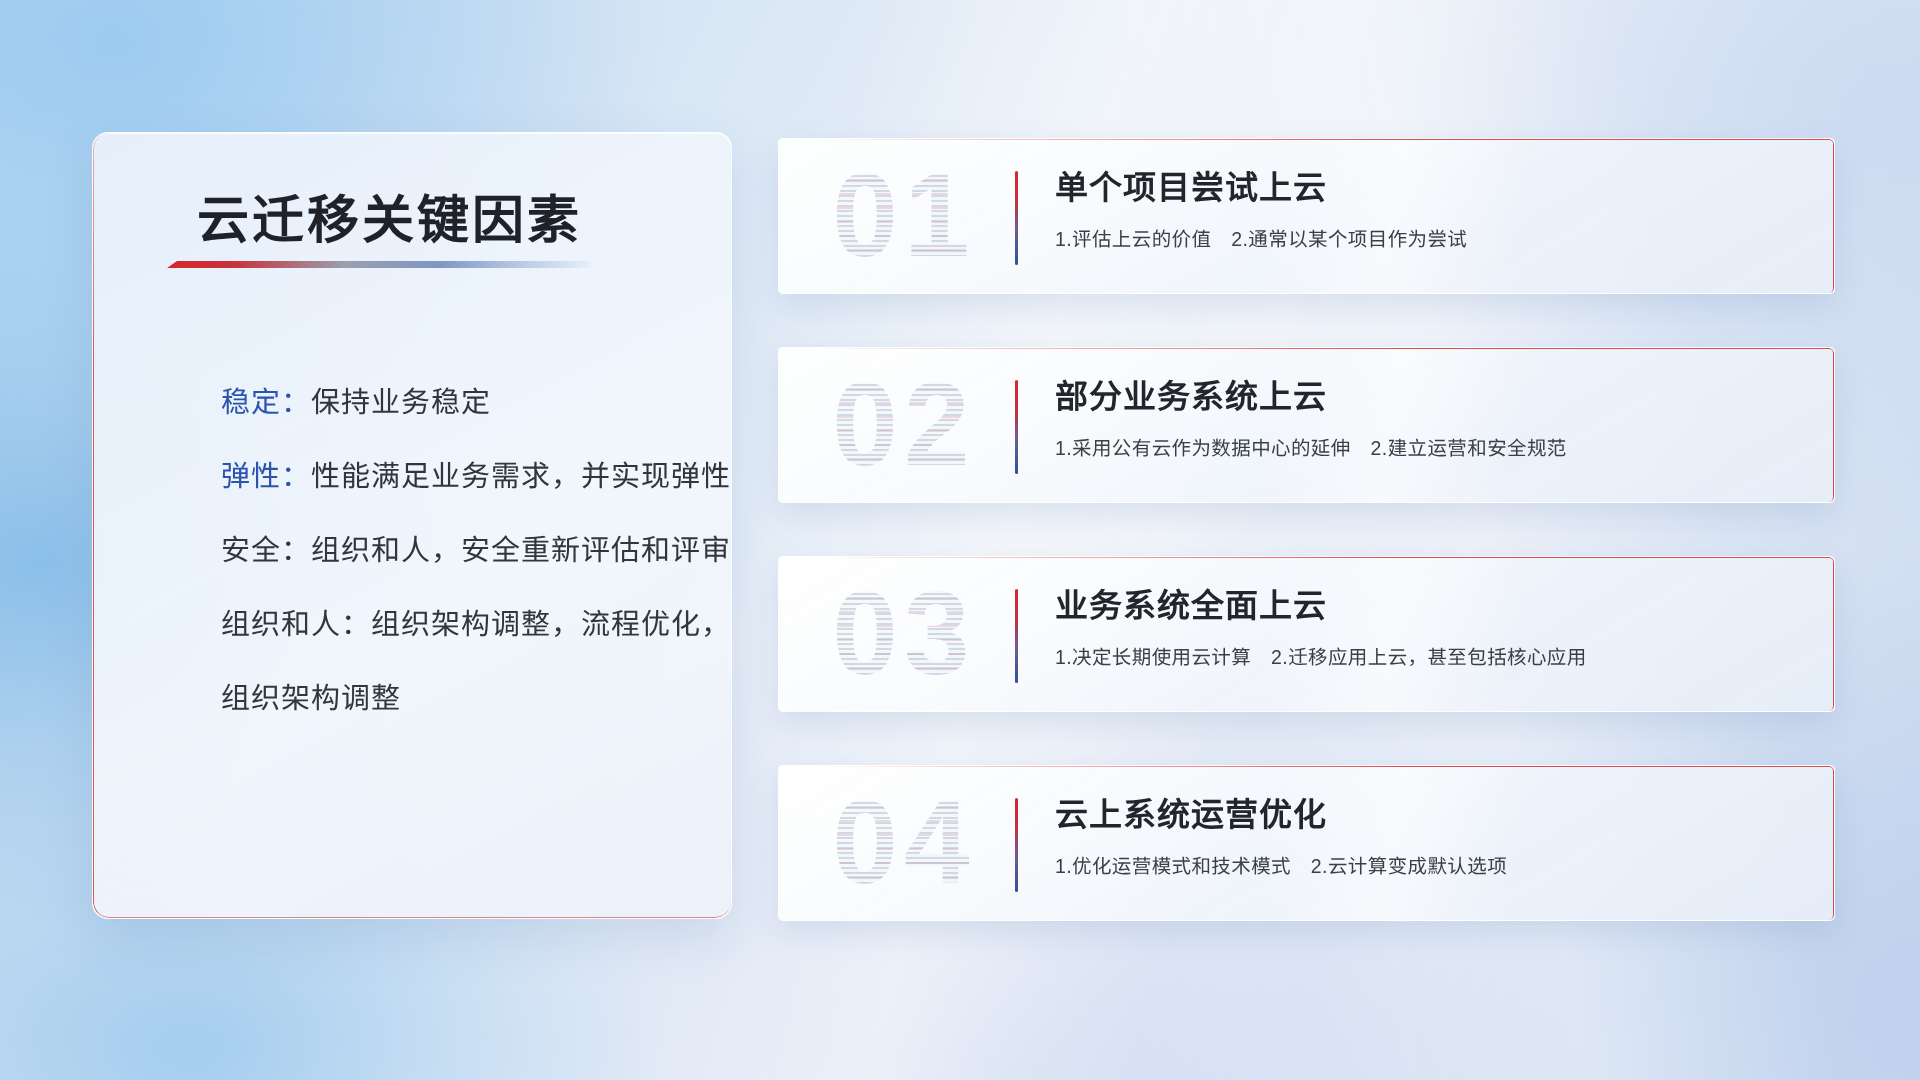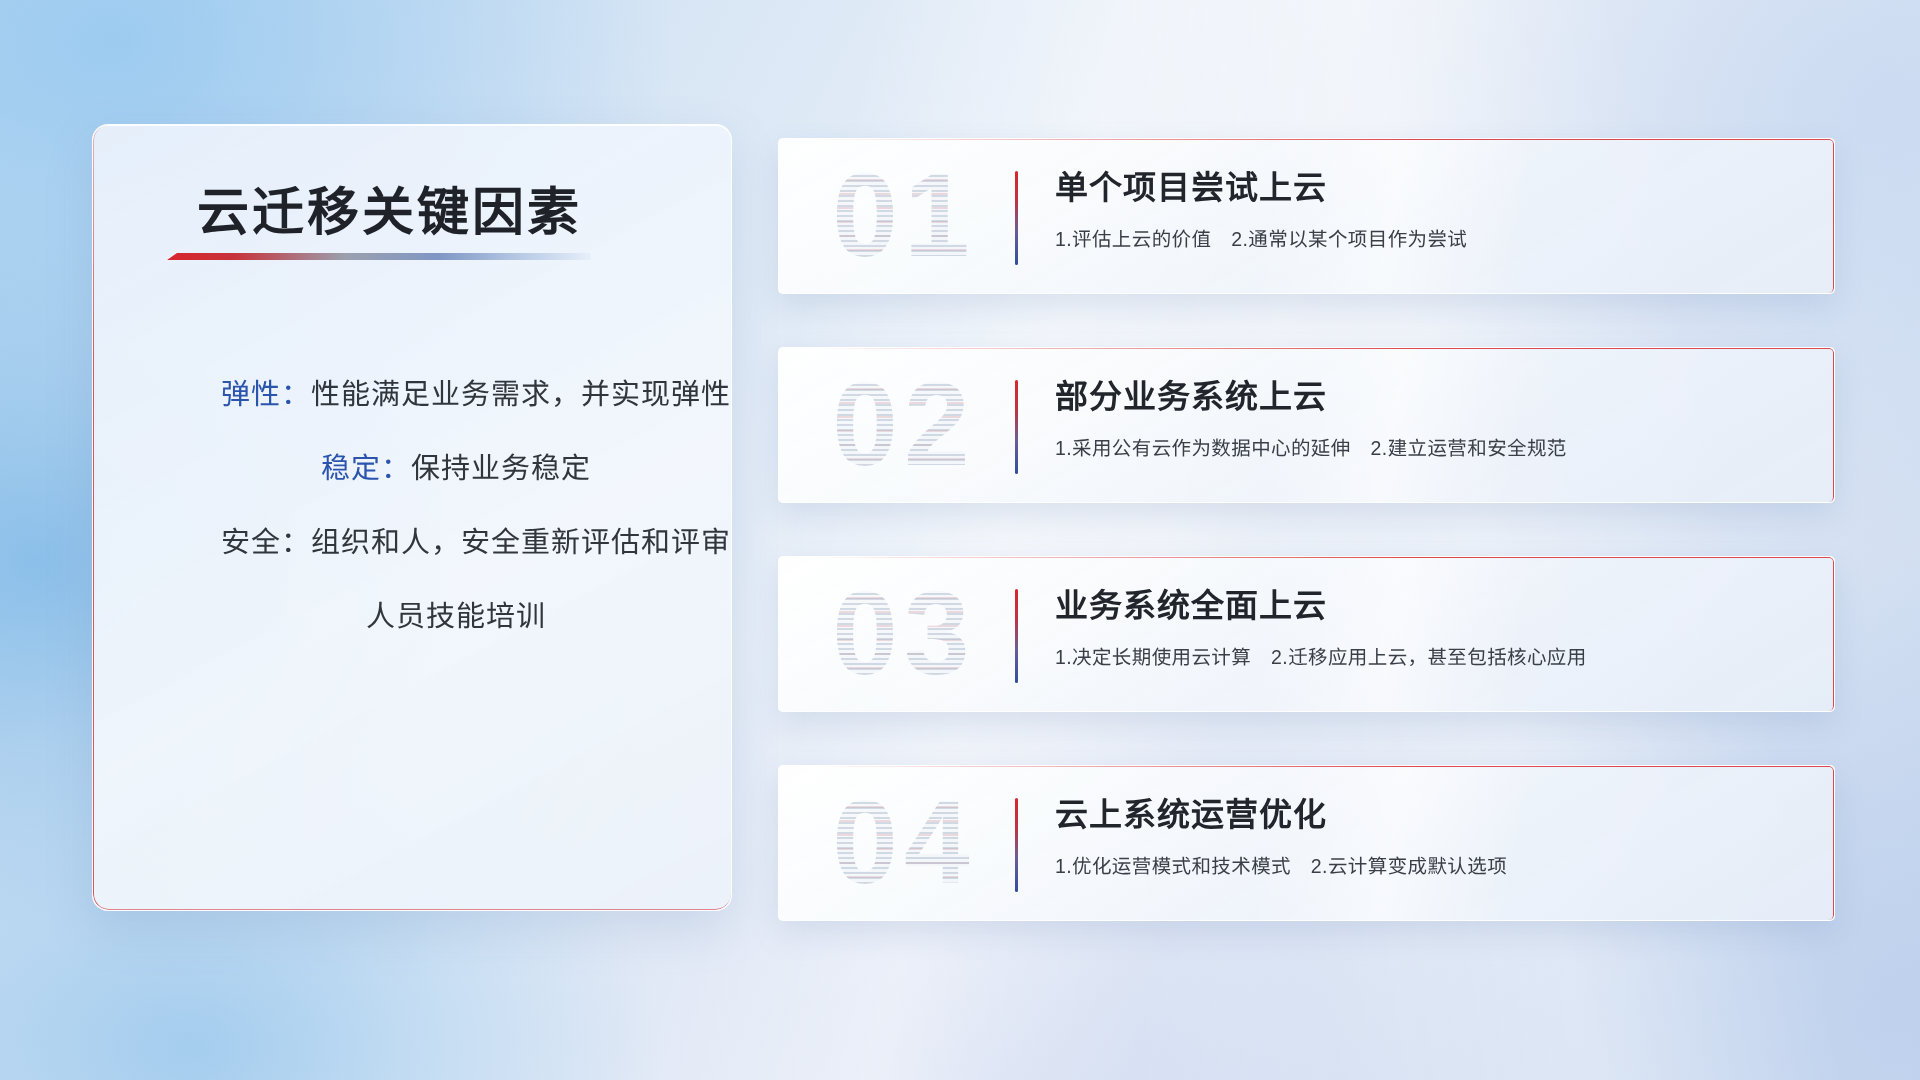--- a/index.html
+++ b/index.html
@@ -35,7 +35,7 @@
 
   
   #left-card{
-    position:absolute; left:92px; top:124px;
+    position:absolute; left:92px; top:132px;
     width:638px; height:785px;
     border-radius:16px;
     background: linear-gradient(152deg,
@@ -46,7 +46,6 @@
     border:1px solid rgba(255,255,255,0.85);
     box-shadow: 0 18px 48px rgba(90,125,175,0.18), inset 0 1px 0 rgba(255,255,255,0.9);
     overflow:hidden;
-    text-align:center;
   }
   
   #left-card::after{

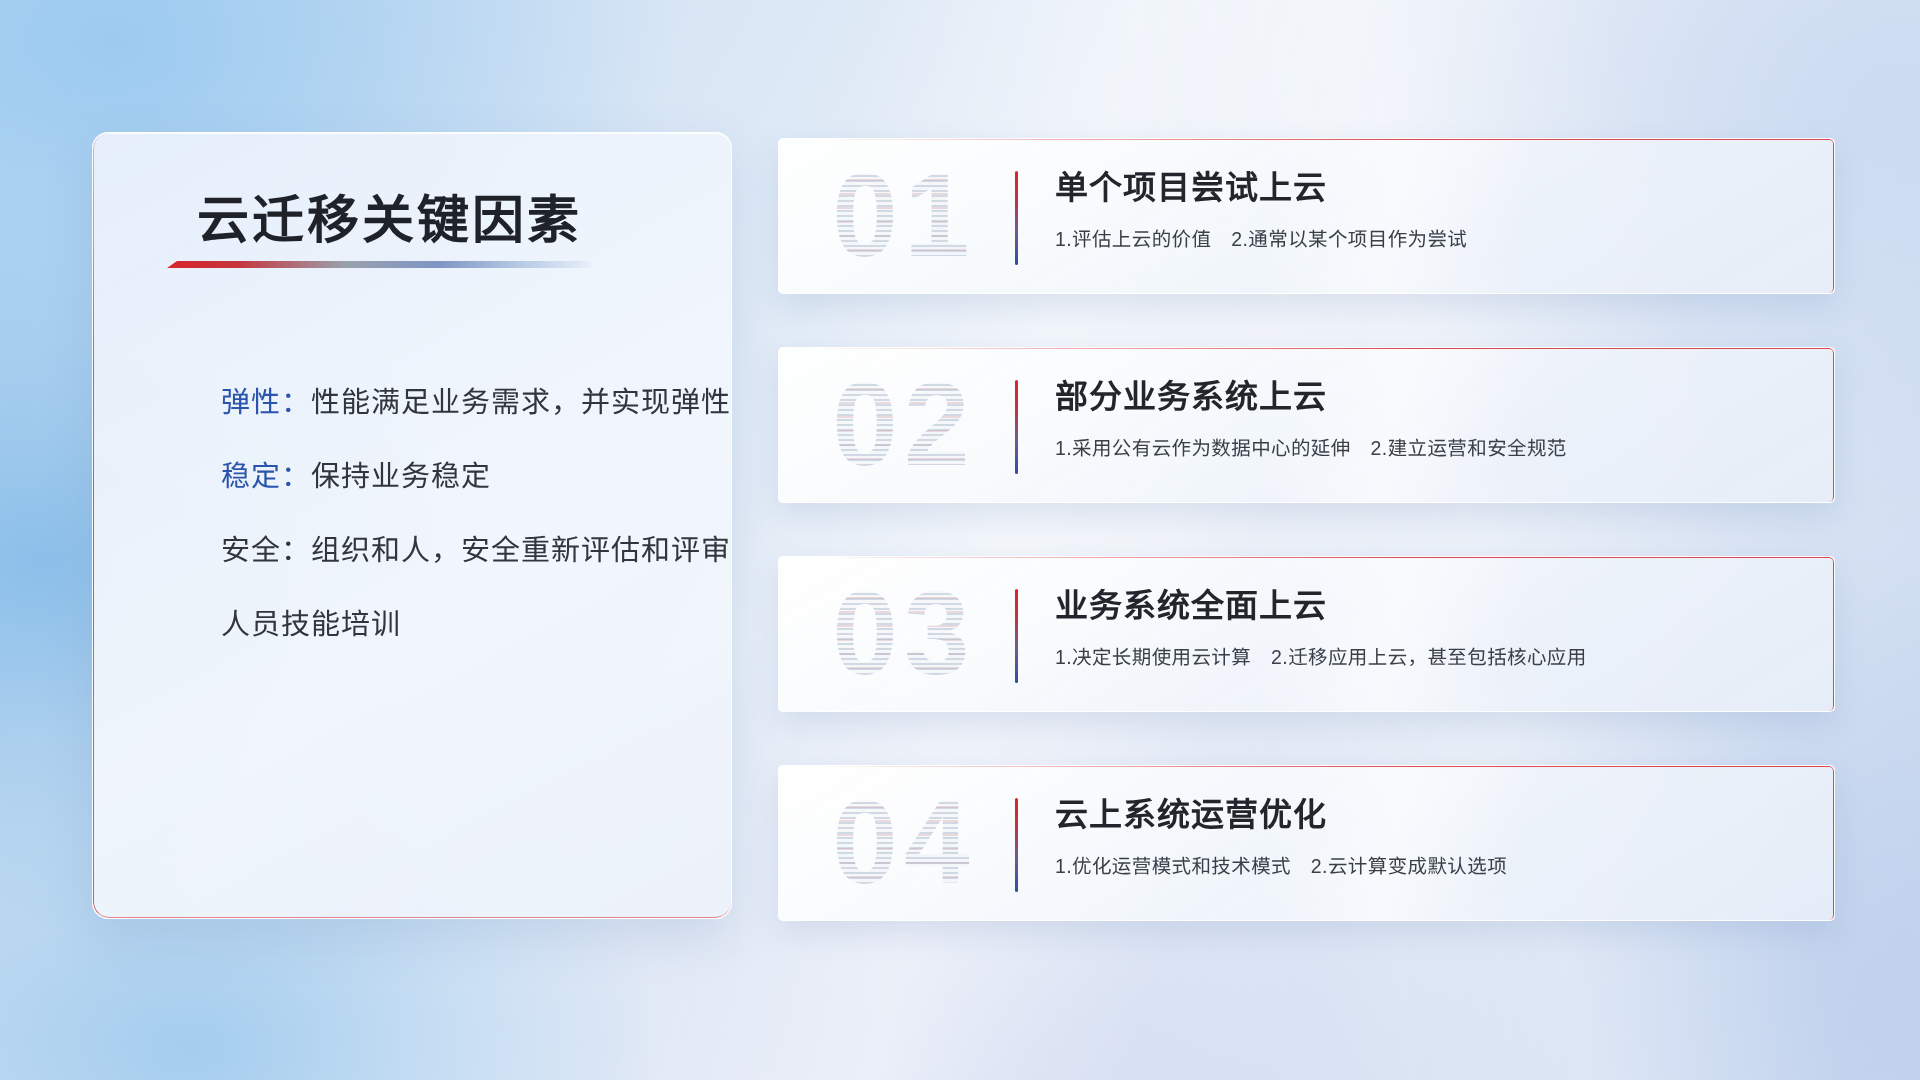--- a/index.html
+++ b/index.html
@@ -198,11 +198,11 @@
     <div id="factor-list">
 
       <div class="factor-row">
+        <span class="factor-key">稳定：</span><span class="factor-val">保持业务稳定</span>
+      </div>
+
+      <div class="factor-row">
         <span class="factor-key">弹性：</span><span class="factor-val">性能满足业务需求，并实现弹性</span>
-      </div>
-
-      <div class="factor-row">
-        <span class="factor-key">稳定：</span><span class="factor-val">保持业务稳定</span>
       </div>
 
       <div class="factor-row">

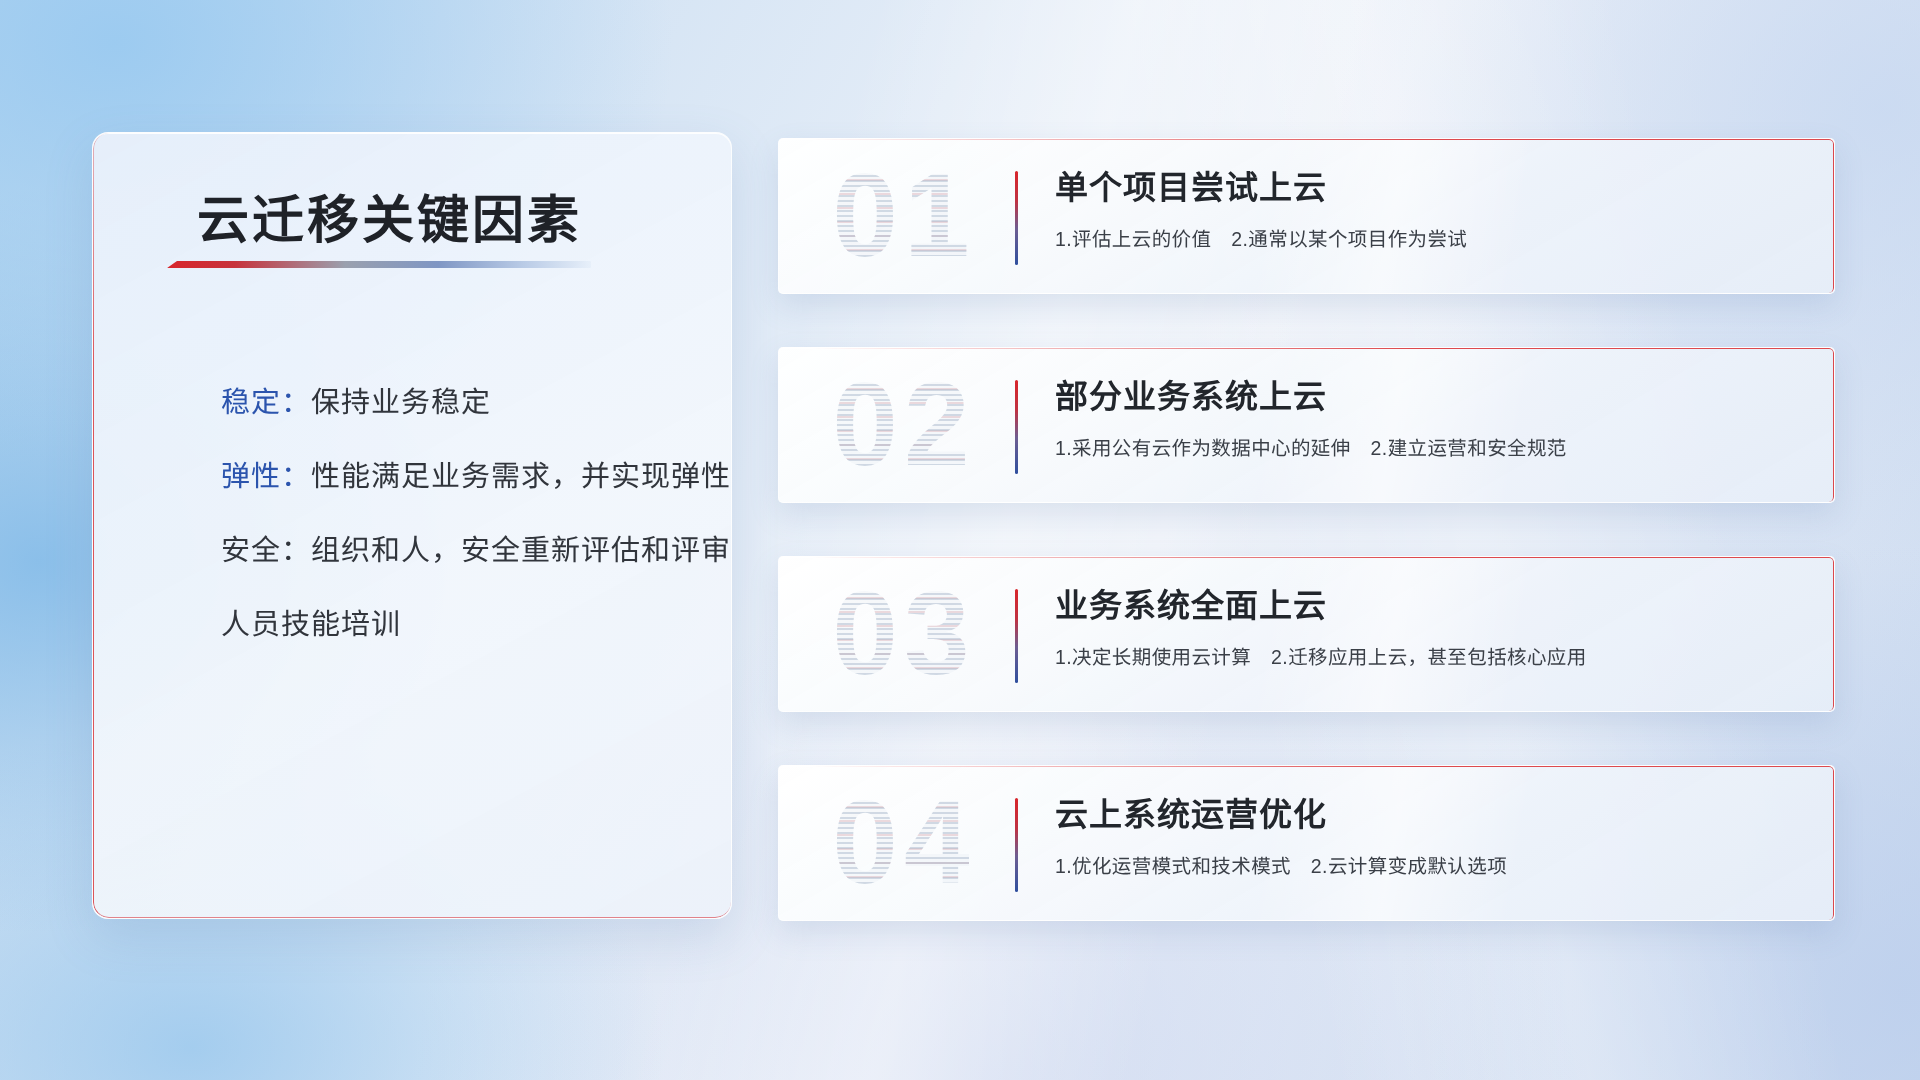--- a/index.html
+++ b/index.html
@@ -210,6 +210,9 @@
       </div>
 
 
+      <div class="factor-row">
+        <span class="factor-val">组织和人：</span><span class="factor-val">组织架构调整，流程优化，</span>
+      </div>
 
       <div class="factor-row">
         <span class="factor-cont">人员技能培训</span>

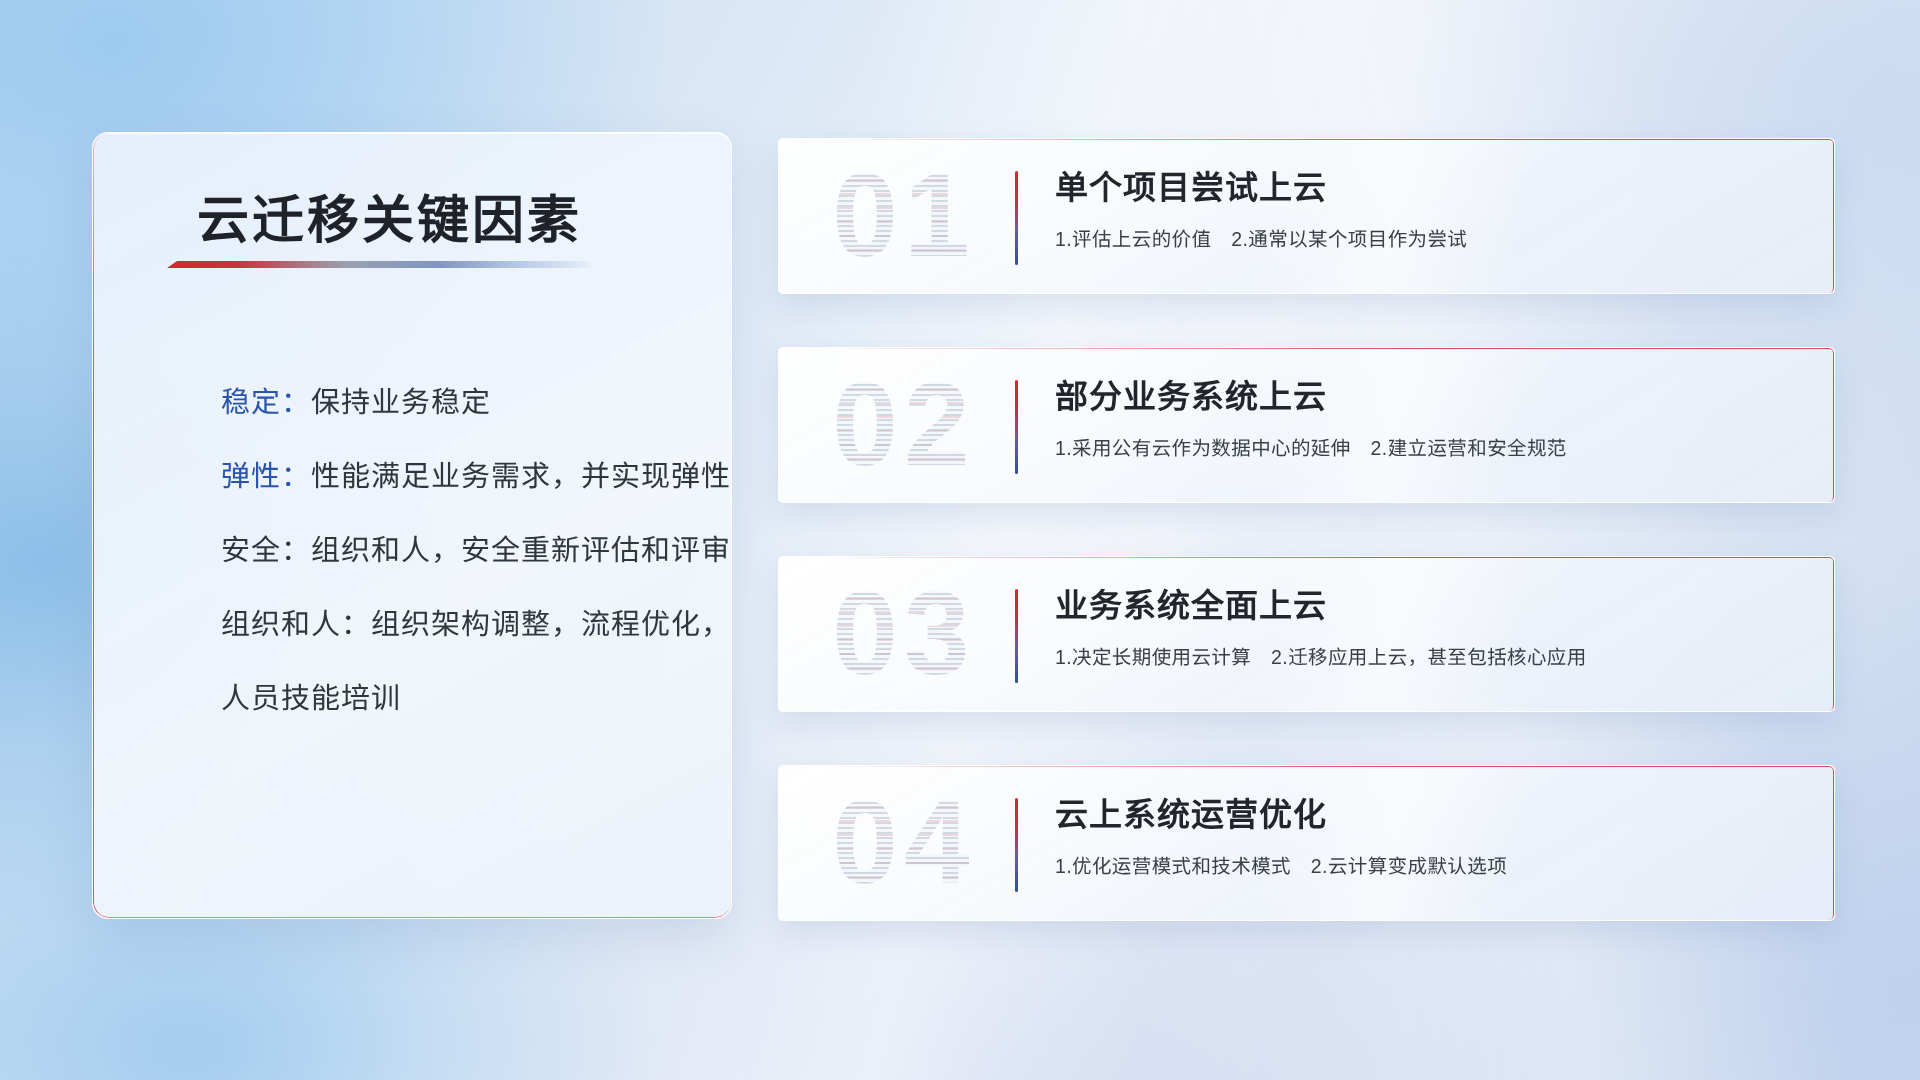--- a/index.html
+++ b/index.html
@@ -215,7 +215,7 @@
       </div>
 
       <div class="factor-row">
-        <span class="factor-cont">人员技能培训</span>
+        <span class="factor-cont">组织架构调整</span>
       </div>
 
     </div>

